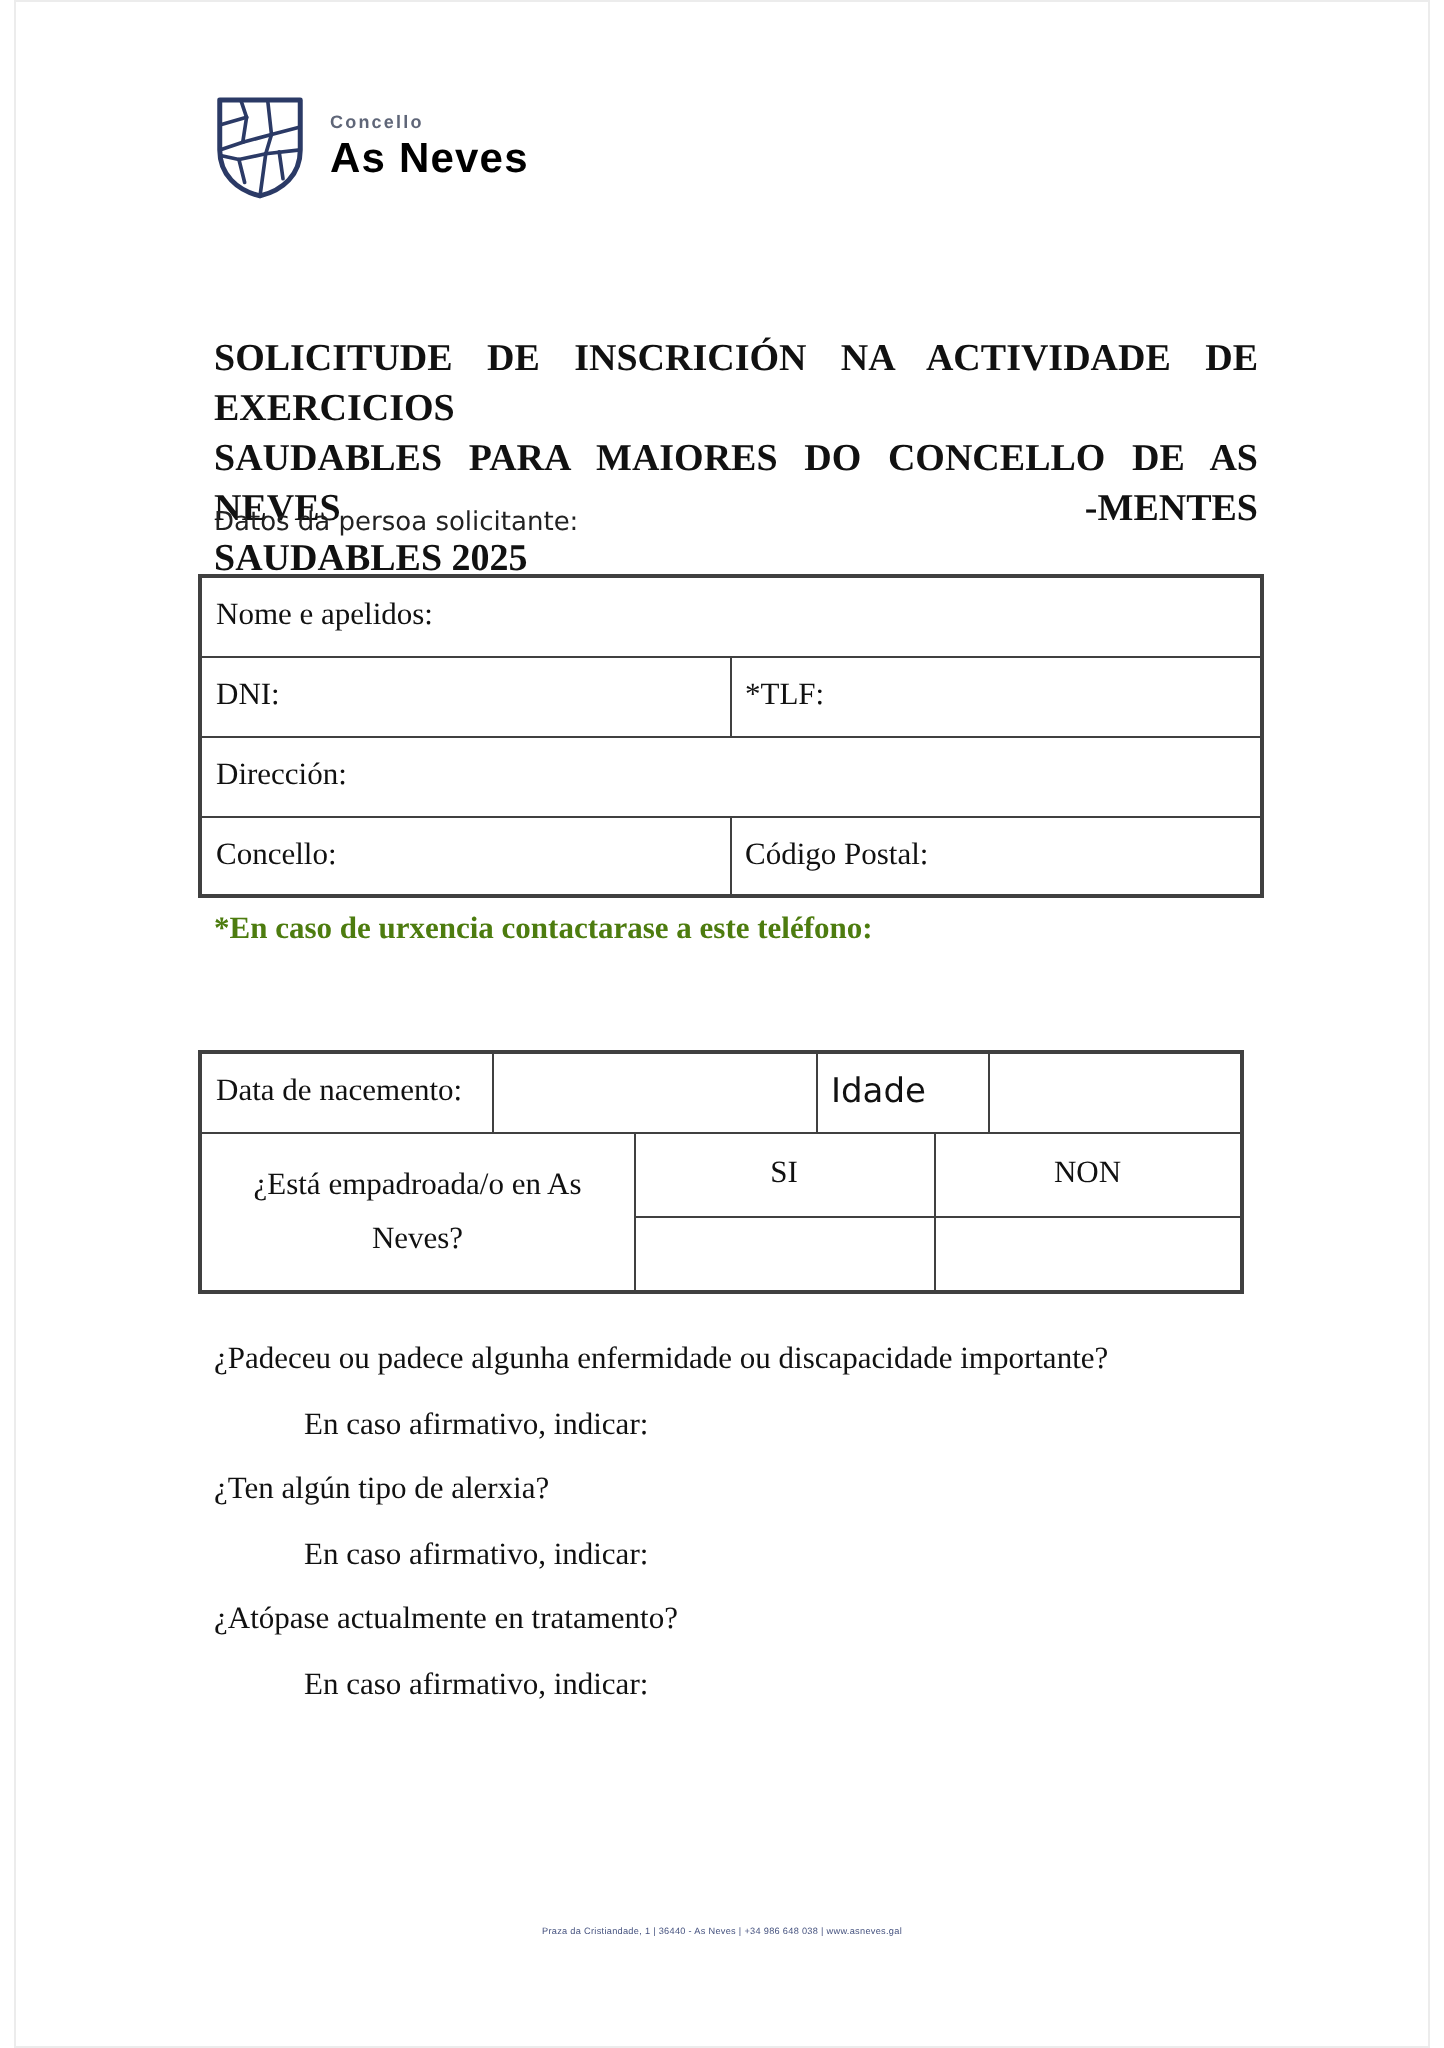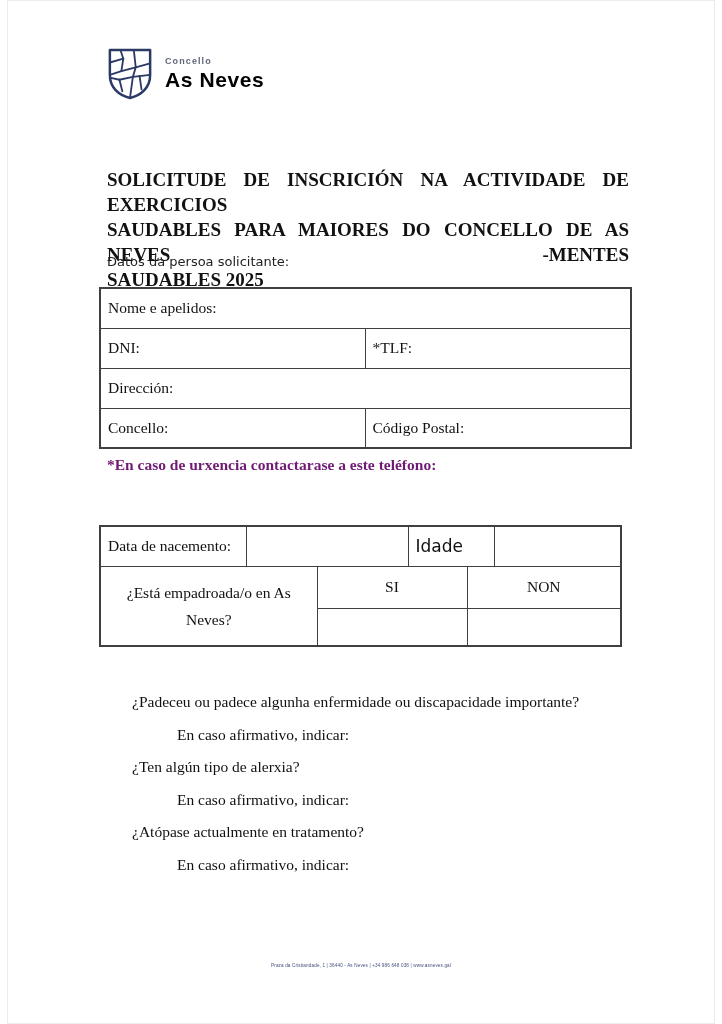--- a/index.html
+++ b/index.html
@@ -44,7 +44,7 @@
 
   
   .urgency-note { position:absolute; left:100px; top:456px;
-    font-weight:bold; font-size:15.5px; color:#701a75; }
+    font-weight:bold; font-size:15.5px; color:#4d7c0f; }
 
   
   .questions { position:absolute; left:100px; top:692px; width:540px;margin-left:25px; }

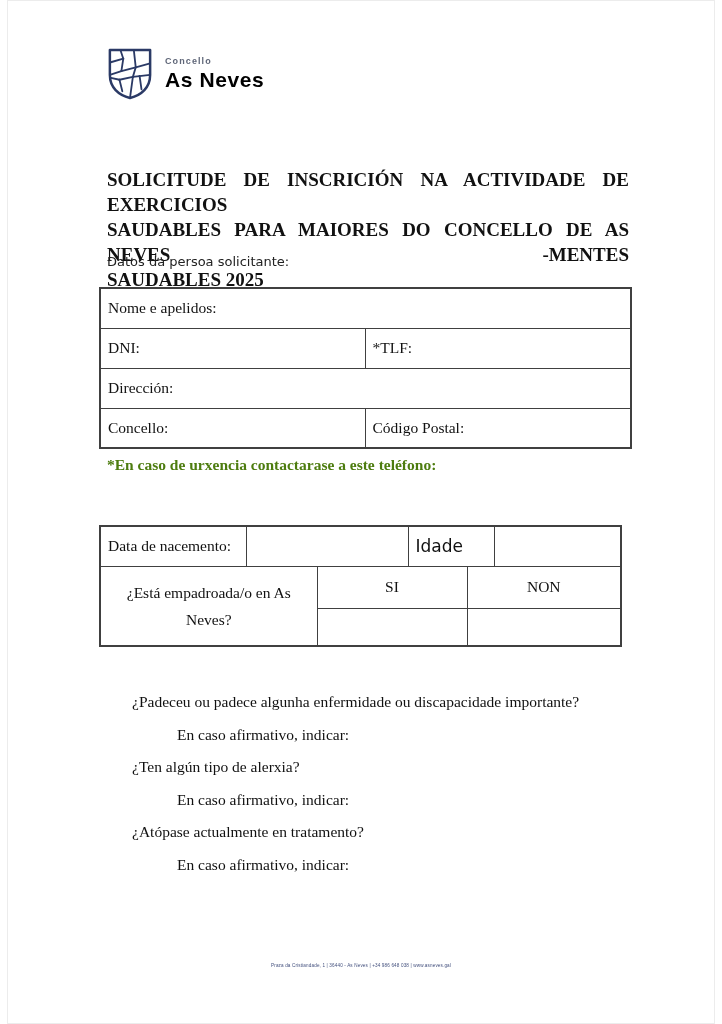--- a/index.html
+++ b/index.html
@@ -47,7 +47,7 @@
     font-weight:bold; font-size:15.5px; color:#4d7c0f; }
 
   
-  .questions { position:absolute; left:100px; top:692px; width:540px;margin-left:25px; }
+  .questions { position:absolute; left:100px; top:670px; width:540px; }
   .q-line { font-size:15.5px; line-height:20px; margin-bottom:12.5px; color:#111; }
   .q-followup { padding-left:45px; }
 

